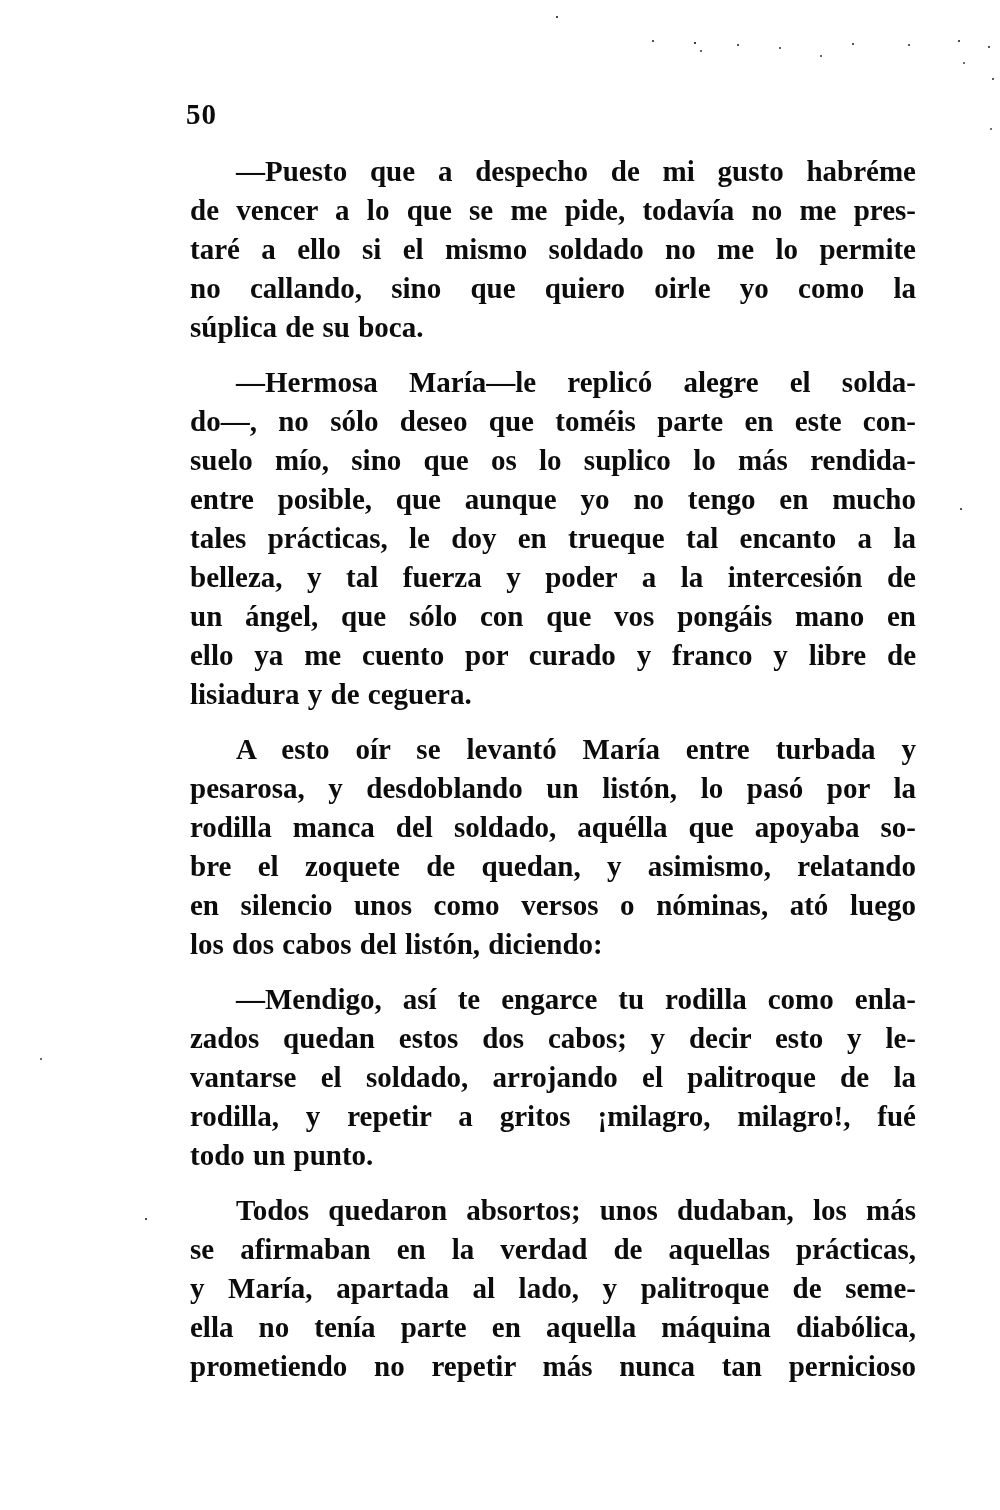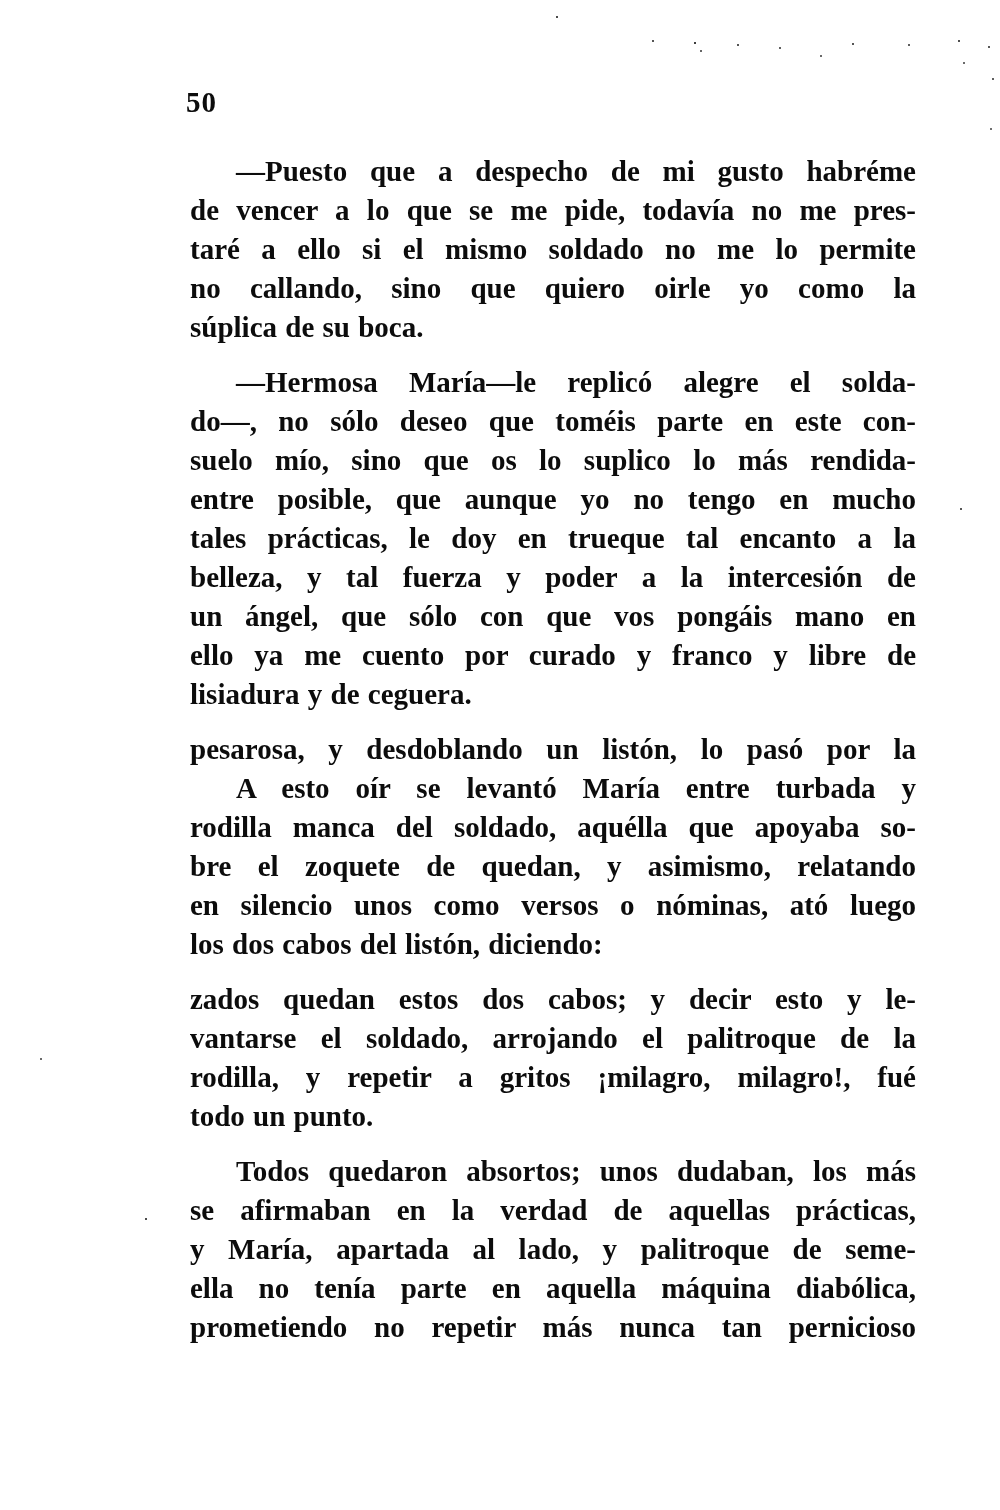--- a/index.html
+++ b/index.html
@@ -23,7 +23,7 @@
   .page-number {
     position: absolute;
     left: 186px;
-    top: 86px;
+    top: 98px;
     font-size: 29px;
     font-weight: 700;
     letter-spacing: 1px;

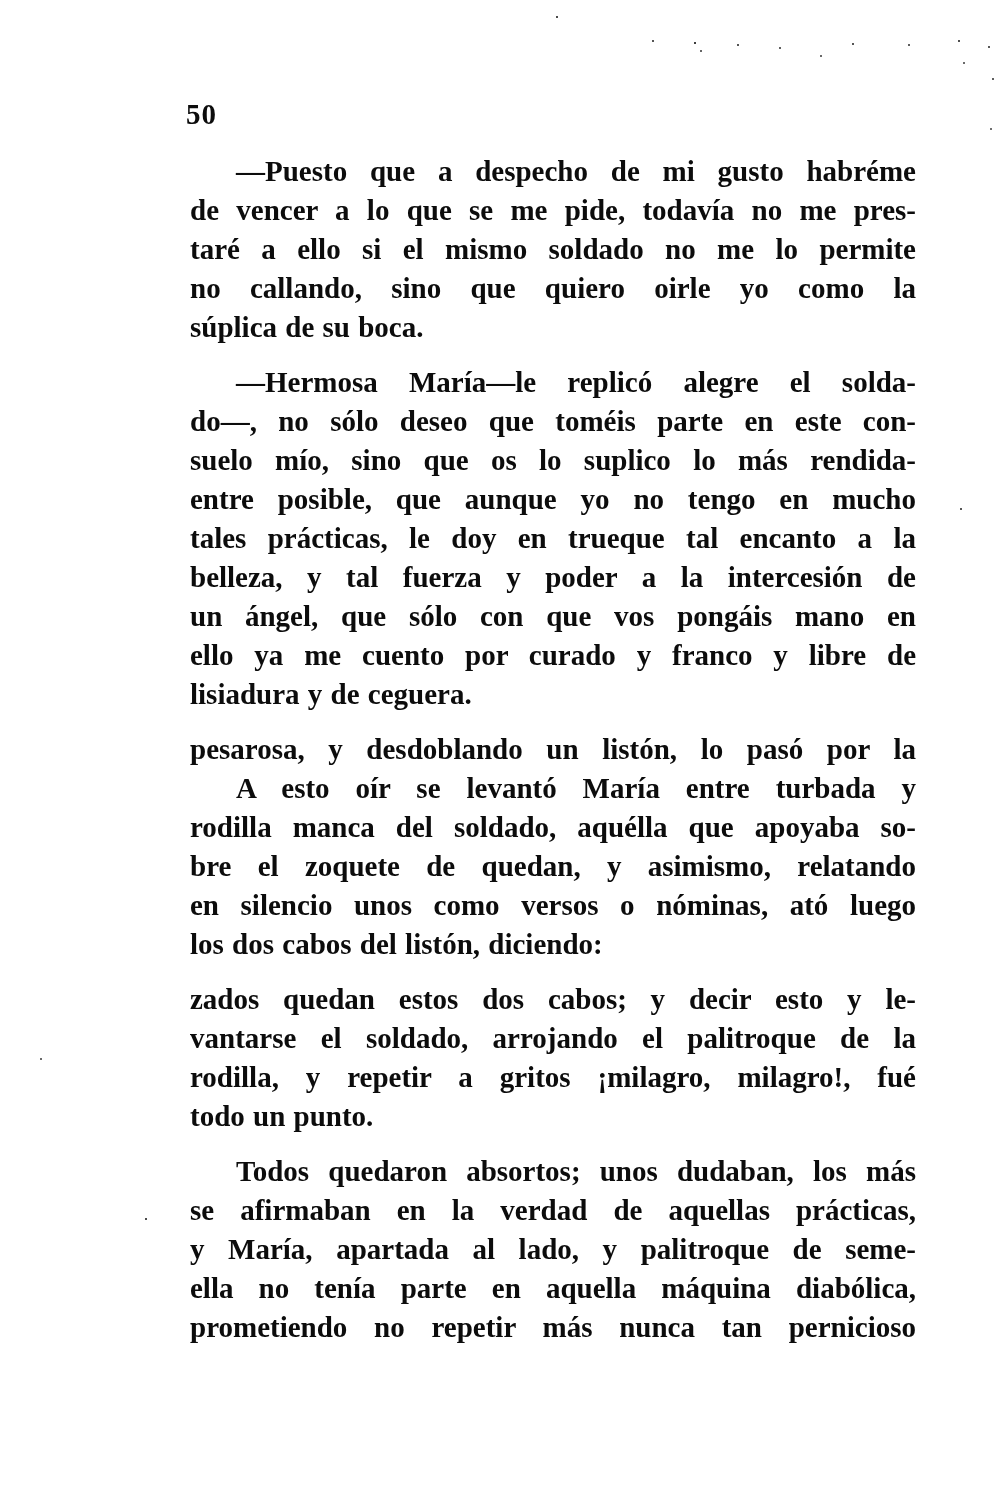--- a/index.html
+++ b/index.html
@@ -115,8 +115,8 @@
     </div>
 
     <div class="paragraph">
+      <div class="ln first">A esto oír se levantó María entre turbada y</div>
       <div class="ln">pesarosa, y desdoblando un listón, lo pasó por la</div>
-      <div class="ln first">A esto oír se levantó María entre turbada y</div>
       <div class="ln">rodilla manca del soldado, aquélla que apoyaba so-</div>
       <div class="ln">bre el zoquete de quedan, y asimismo, relatando</div>
       <div class="ln">en silencio unos como versos o nóminas, ató luego</div>

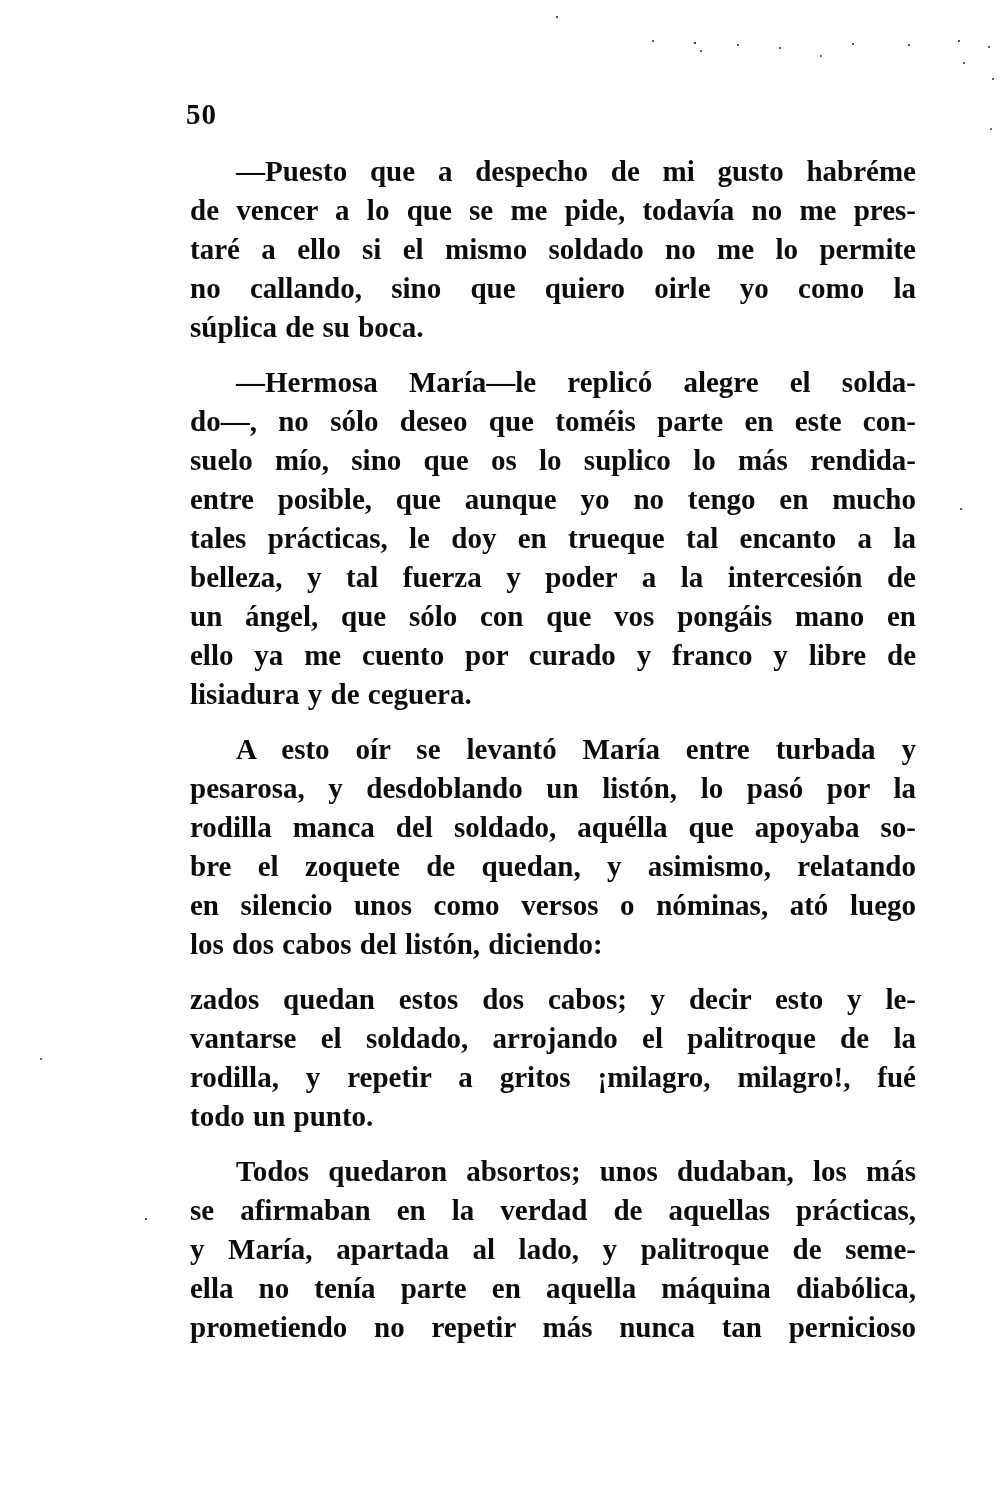--- a/index.html
+++ b/index.html
@@ -124,6 +124,7 @@
     </div>
 
     <div class="paragraph">
+      <div class="ln first">—Mendigo, así te engarce tu rodilla como enla-</div>
       <div class="ln">zados quedan estos dos cabos; y decir esto y le-</div>
       <div class="ln">vantarse el soldado, arrojando el palitroque de la</div>
       <div class="ln">rodilla, y repetir a gritos ¡milagro, milagro!, fué</div>

